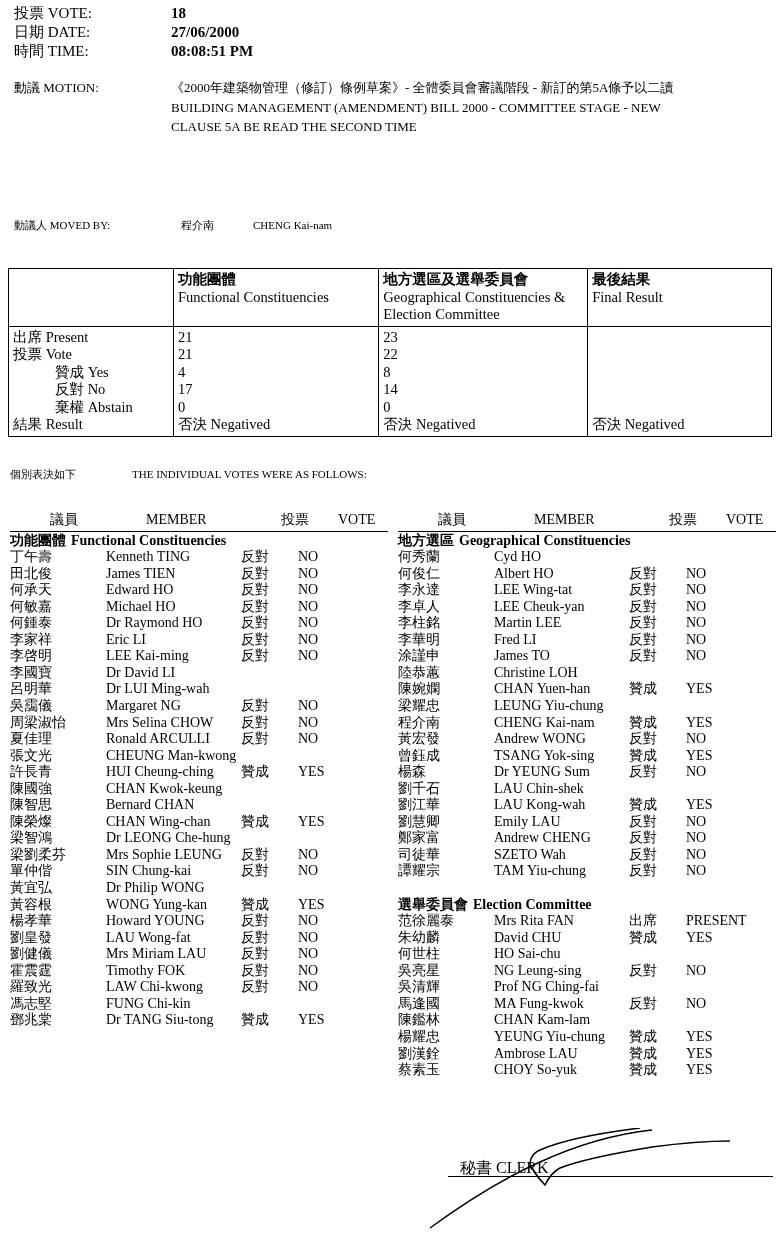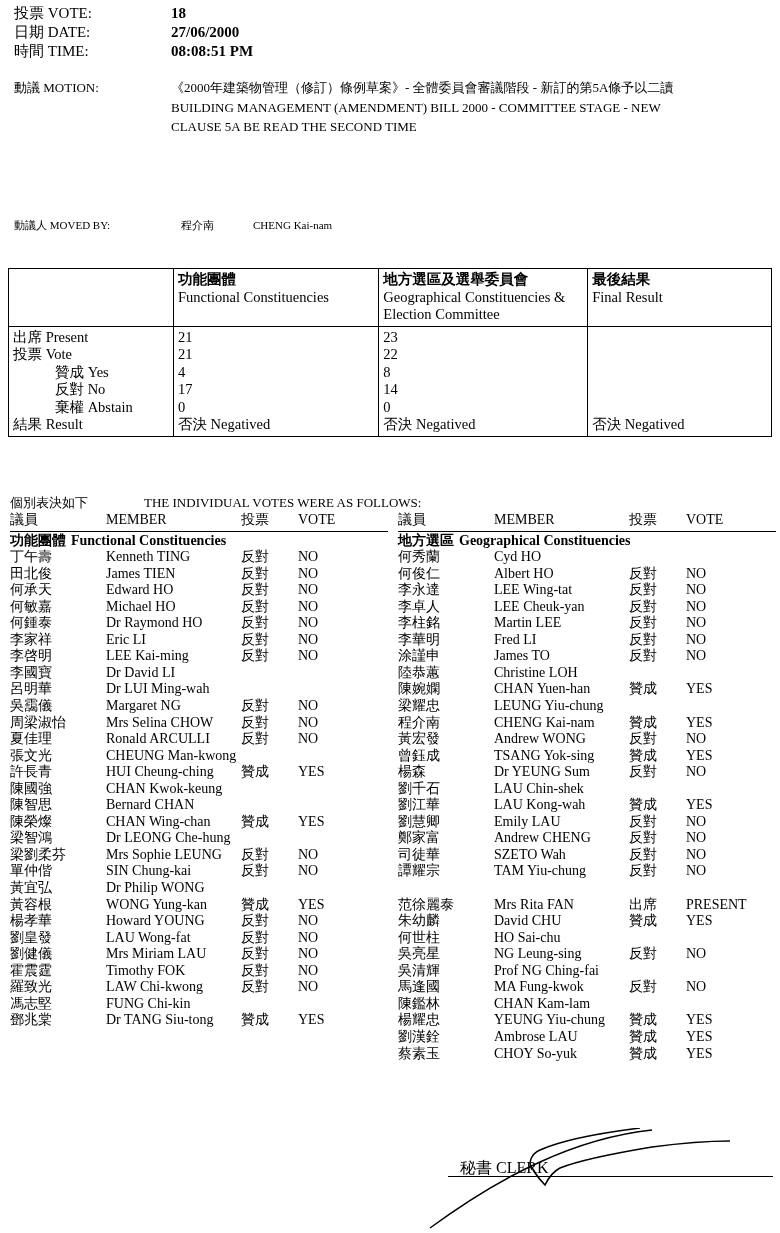--- a/index.html
+++ b/index.html
@@ -37,7 +37,7 @@
   .sum .labels div,.sum .vals div{white-space:nowrap;}
 
   
-  .ivtitle{position:absolute;left:10px;top:494px;font-size:13px;}
+  .ivtitle{position:absolute;left:10px;top:467px;font-size:11px;}
   .ivtitle .t2{margin-left:56px;}
 
   .col{position:absolute;top:512px;font-size:14px;line-height:16.55px;}

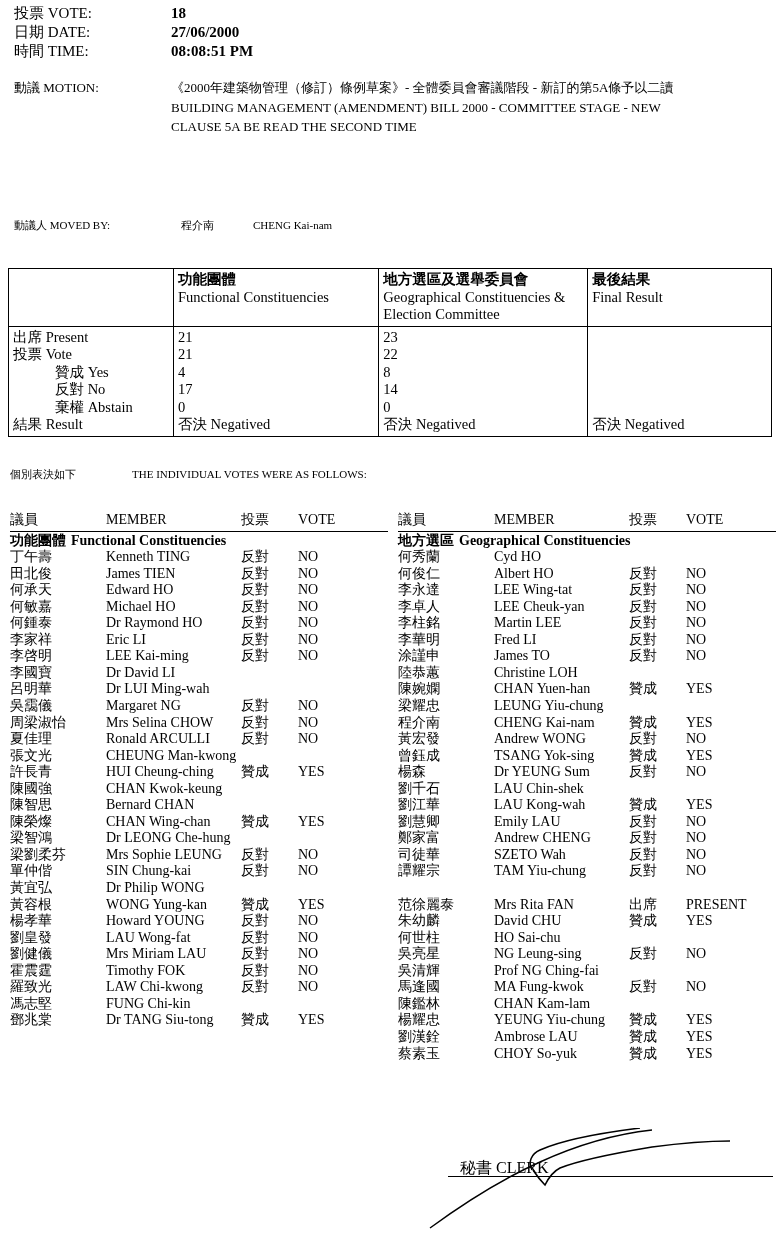--- a/index.html
+++ b/index.html
@@ -43,7 +43,7 @@
   .col{position:absolute;top:512px;font-size:14px;line-height:16.55px;}
   .colL{left:10px;width:378px;}
   .colR{left:398px;width:378px;}
-  .chead{display:flex;padding-bottom:2px;}
+  .chead{display:flex;padding-bottom:2px;margin-left:40px;}
   .rule{border-bottom:1.5px solid #000;width:100%;height:0;margin-bottom:1px;}
   .row{display:flex;white-space:nowrap;}
   .cZh{width:96px;flex:none;}

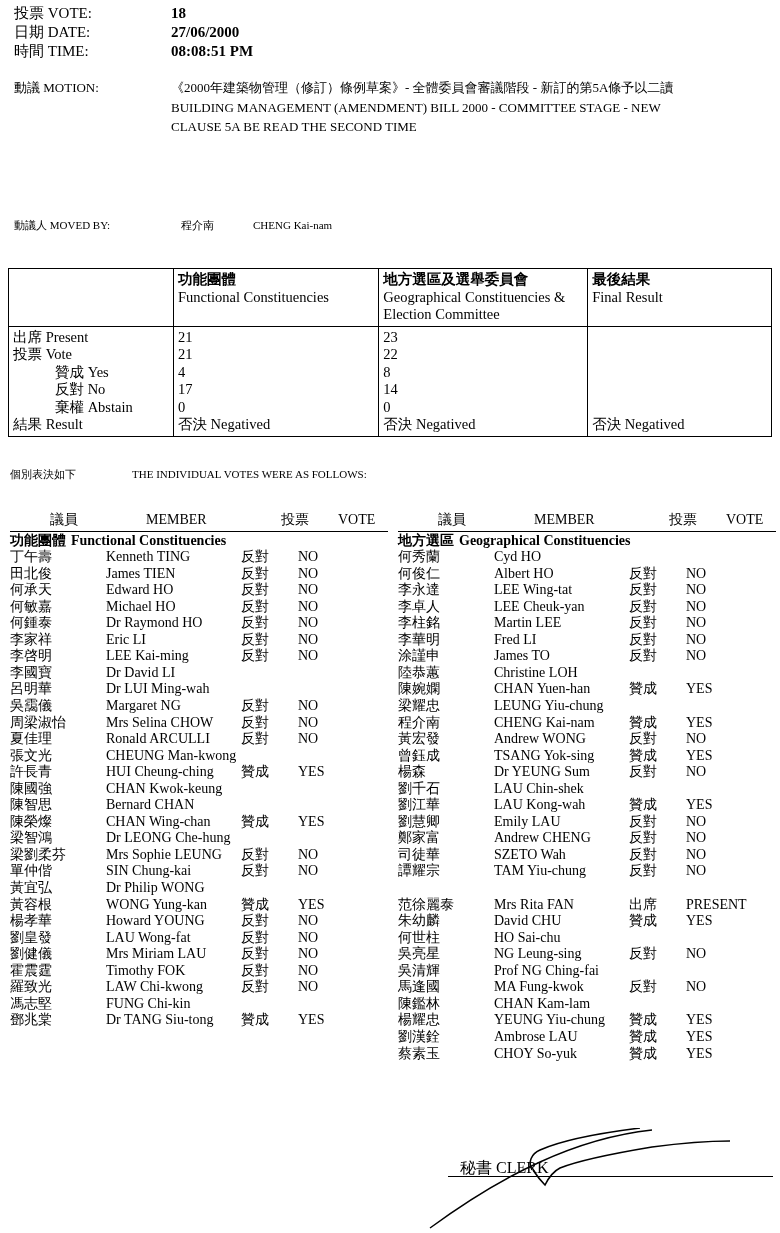--- a/index.html
+++ b/index.html
@@ -479,6 +479,10 @@
           <div class="cVen">NO</div>
         </div>
         <div class="gap"></div>
+        <div class="sect">
+          <span class="sZh">選舉委員會</span>
+          <span class="sEn">Election Committee</span>
+        </div>
         <div class="row">
           <div class="cZh">范徐麗泰</div>
           <div class="cEn">Mrs Rita FAN</div>

